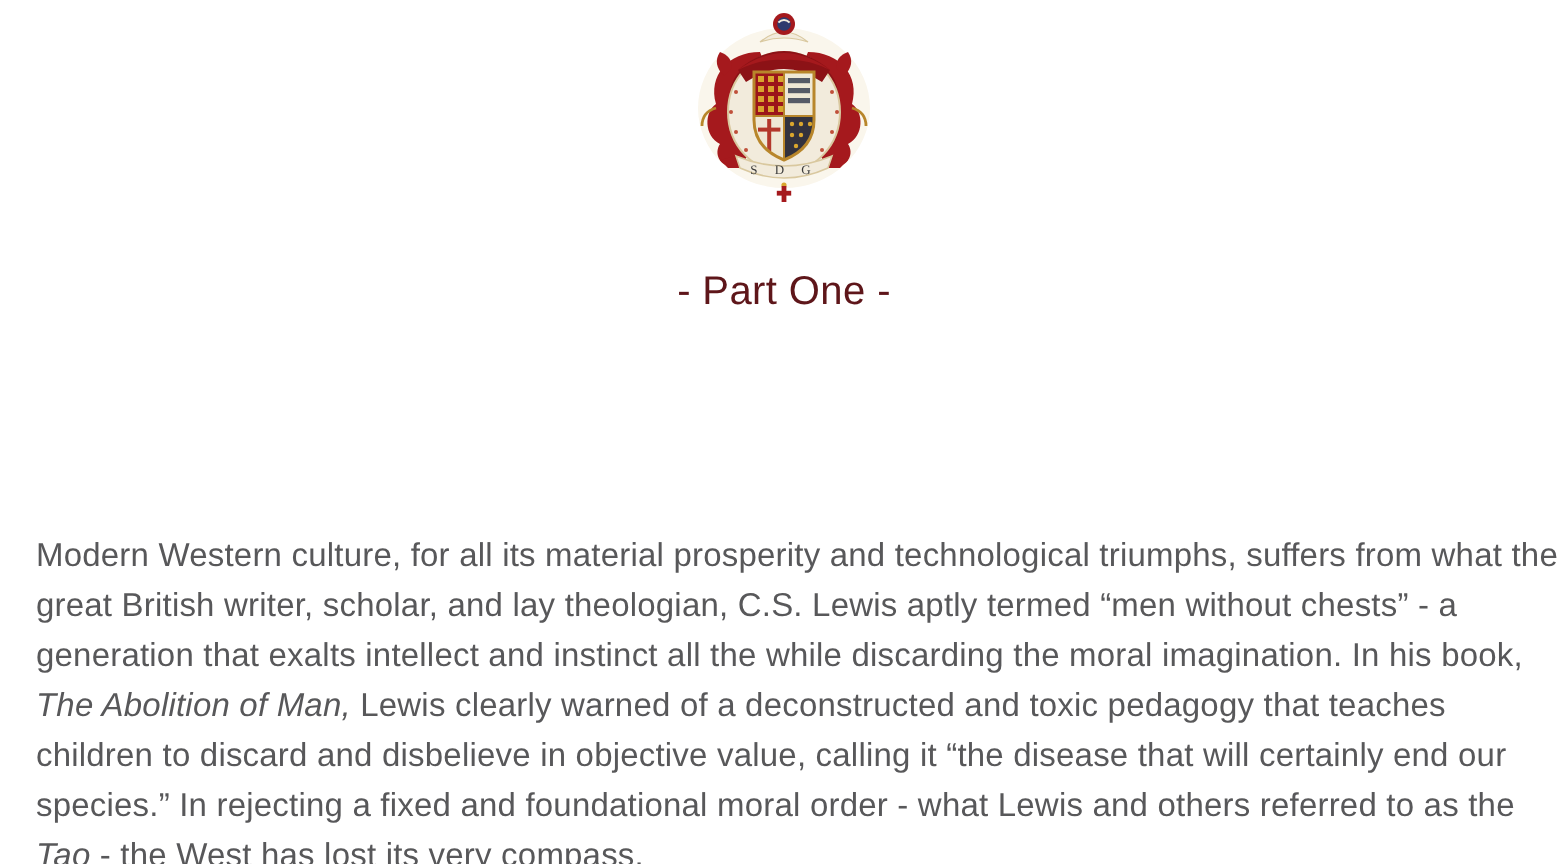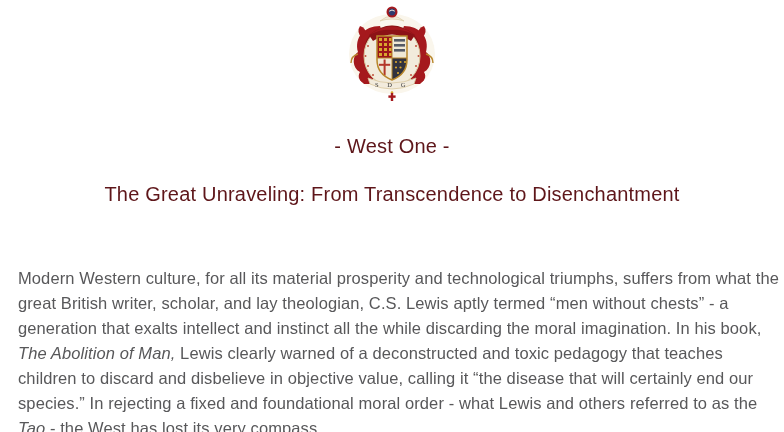--- a/index.html
+++ b/index.html
@@ -144,7 +144,7 @@
     </svg>
   </div>
 
-  <div class="heading part" style="color: rgb(94, 22, 26);">- West One -</div>
+  <div class="heading part" style="color: rgb(94, 22, 26);">- Part One -</div>
 
   <div class="heading title" style="color: rgb(94, 22, 26);">The Great Unraveling: From Transcendence to Disenchantment</div>
 

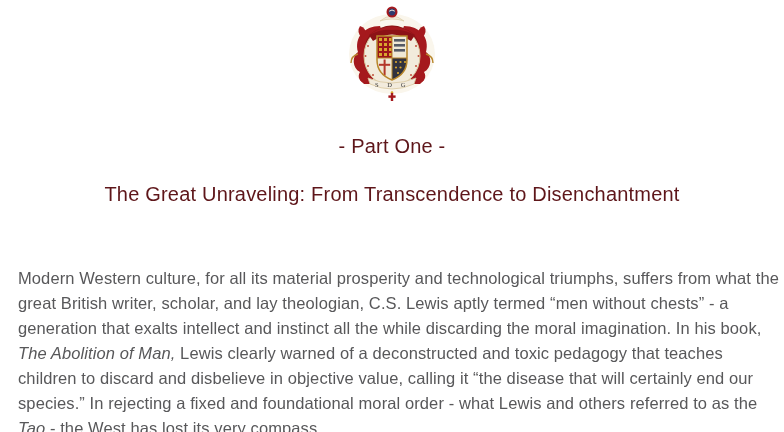--- a/index.html
+++ b/index.html
@@ -146,7 +146,6 @@
 
   <div class="heading part" style="color: rgb(94, 22, 26);">- Part One -</div>
 
-  <div class="heading title" style="color: rgb(94, 22, 26);">The Great Unraveling: From Transcendence to Disenchantment</div>
 
   <p class="body-copy" style="color: rgb(88, 88, 90);"><span>Modern Western culture, for all its material prosperity and technological triumphs, suffers from what the great British writer, scholar, and lay theologian, C.S. Lewis aptly termed “men without chests” - a generation that exalts intellect and instinct all the while discarding the moral imagination. In his book, </span><em>The Abolition of Man,</em><span> Lewis clearly warned of a deconstructed and toxic pedagogy that teaches children to discard and disbelieve in objective value, calling it “the disease that will certainly end our species.” In rejecting a fixed and foundational moral order - what Lewis and others referred to as the </span><em>Tao</em><span> - the West has lost its very compass.</span></p>
 

